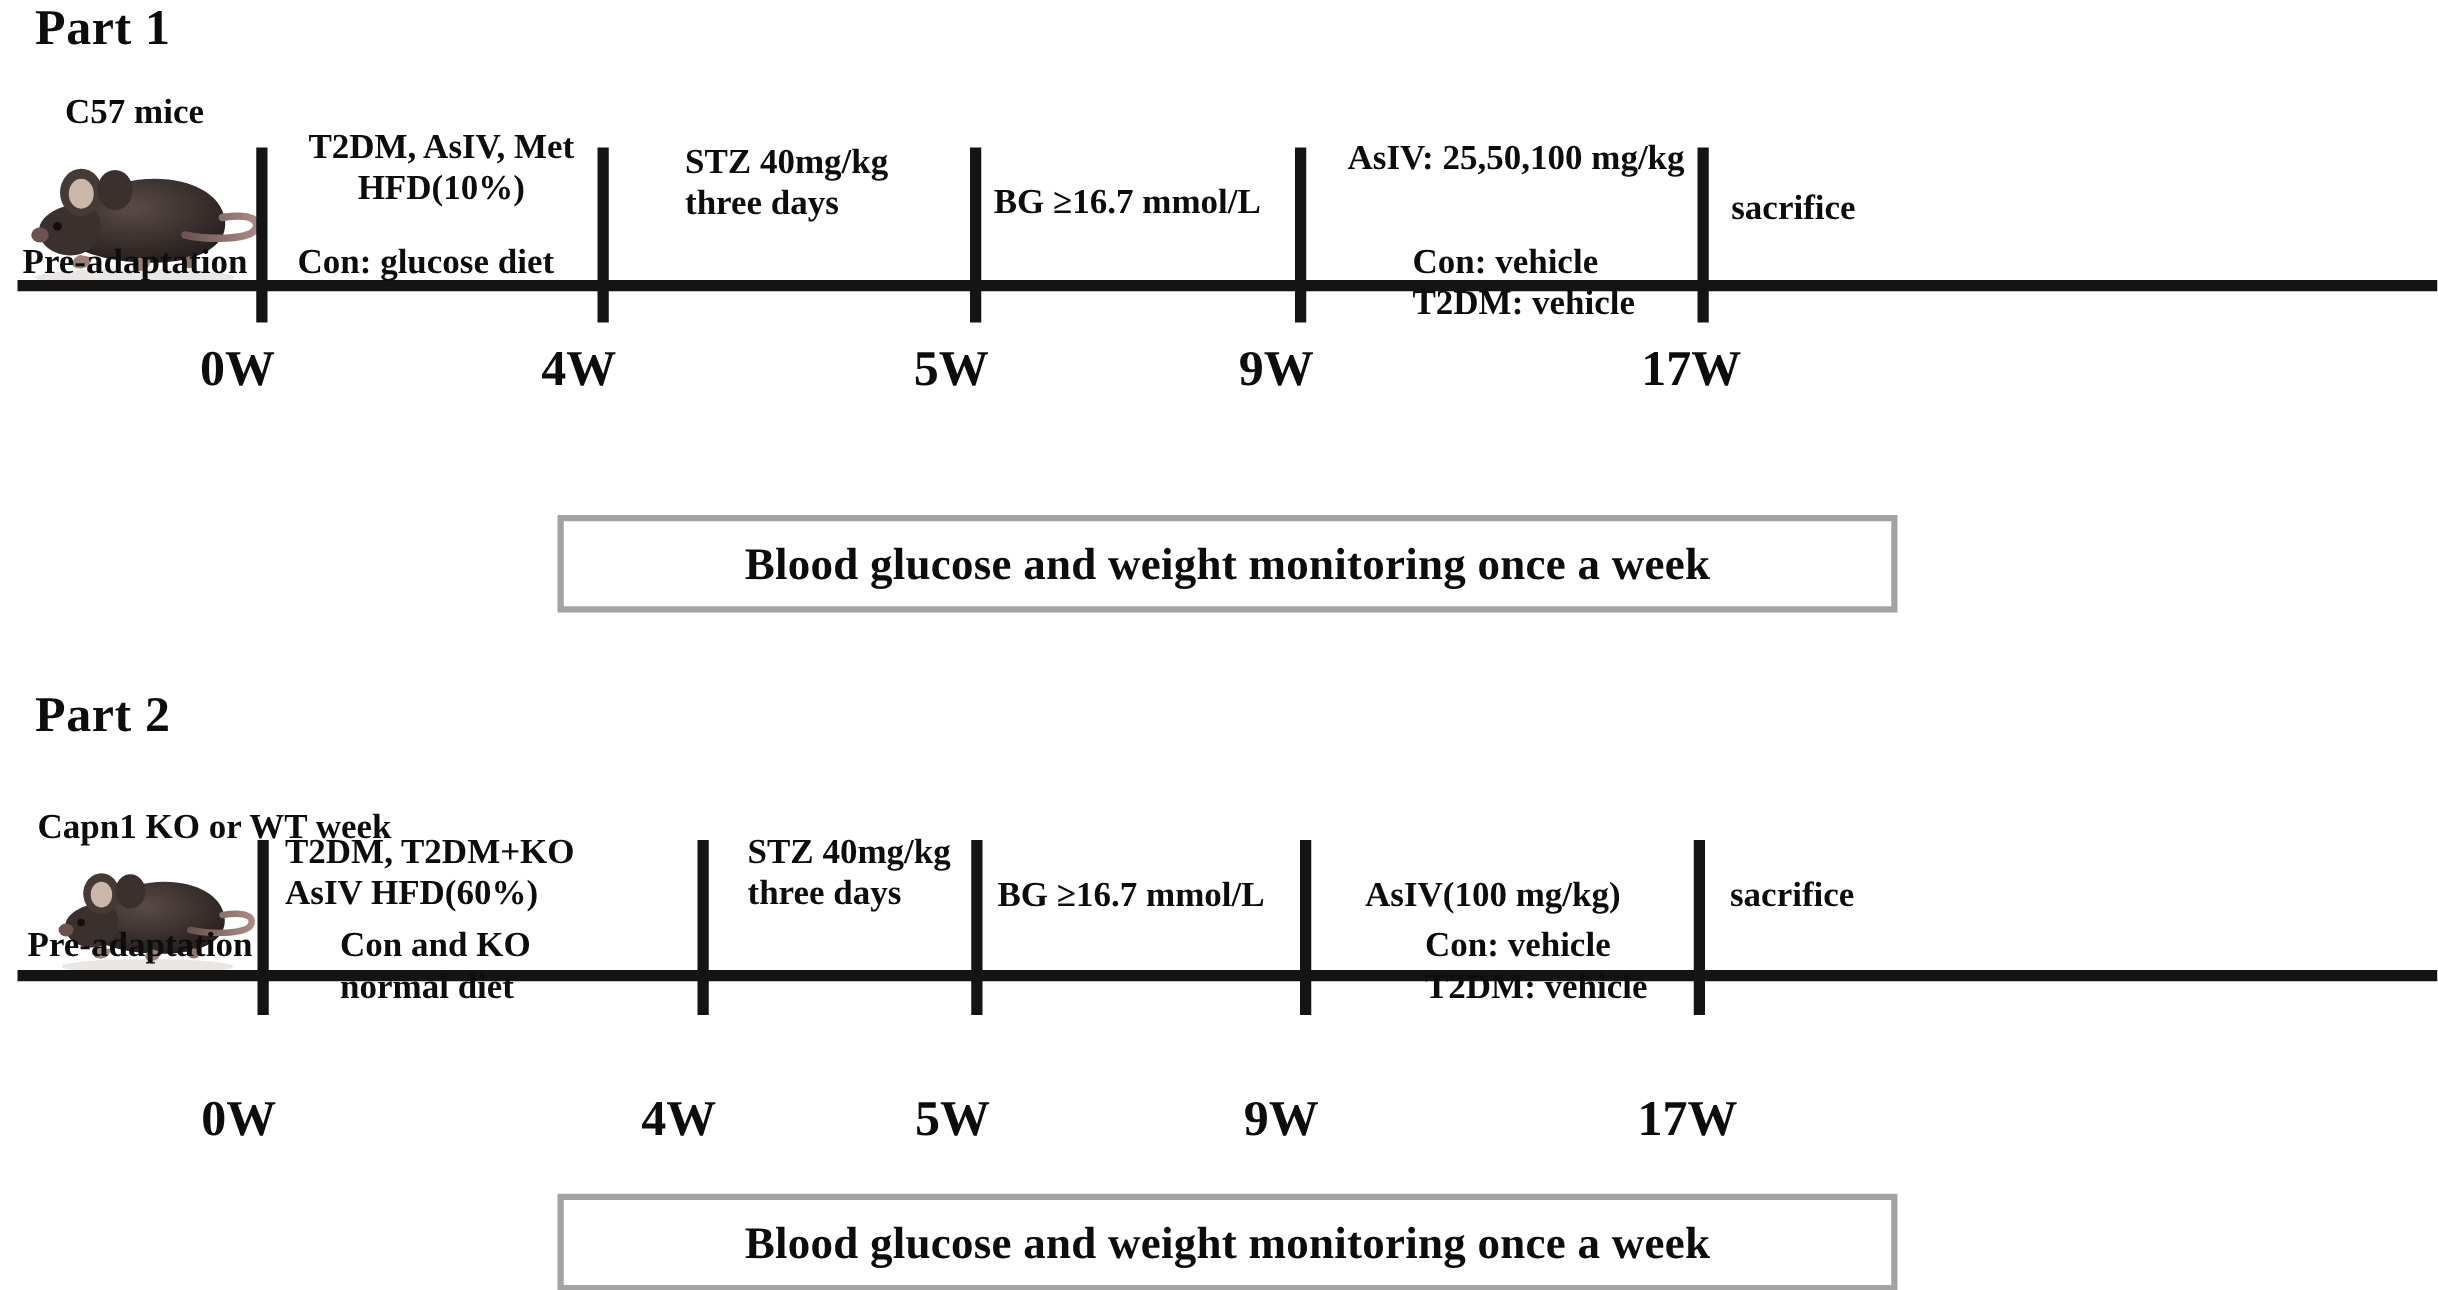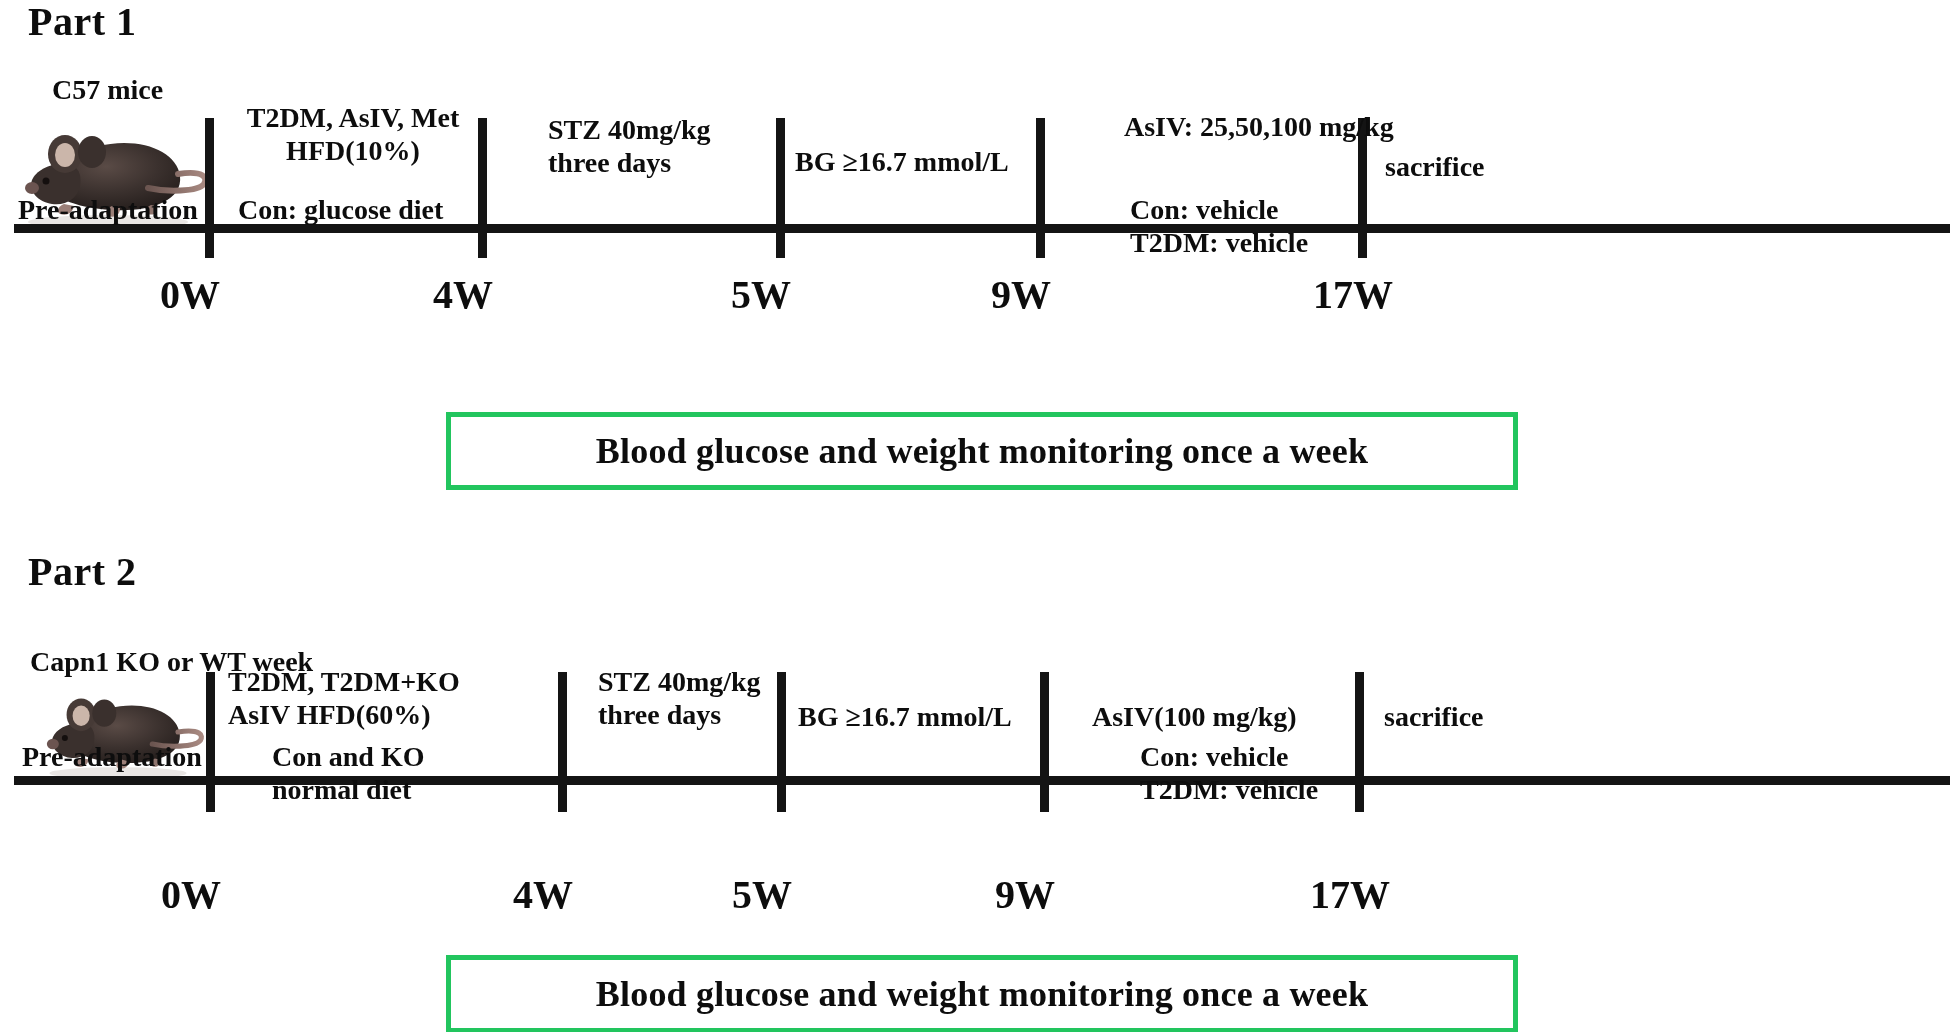--- a/index.html
+++ b/index.html
@@ -119,7 +119,7 @@
 <div class="abs lbl" style="left:795px; top:145px;">
   <div>BG ≥16.7 mmol/L</div>
 </div>
-<div class="abs lbl" style="left:1078px; top:110px;margin-left:46px;">
+<div class="abs lbl" style="left:1078px; top:110px;">
   <div>AsIV: 25,50,100 mg/kg</div>
 </div>
 <div class="abs lbl" style="left:1385px; top:150px;">

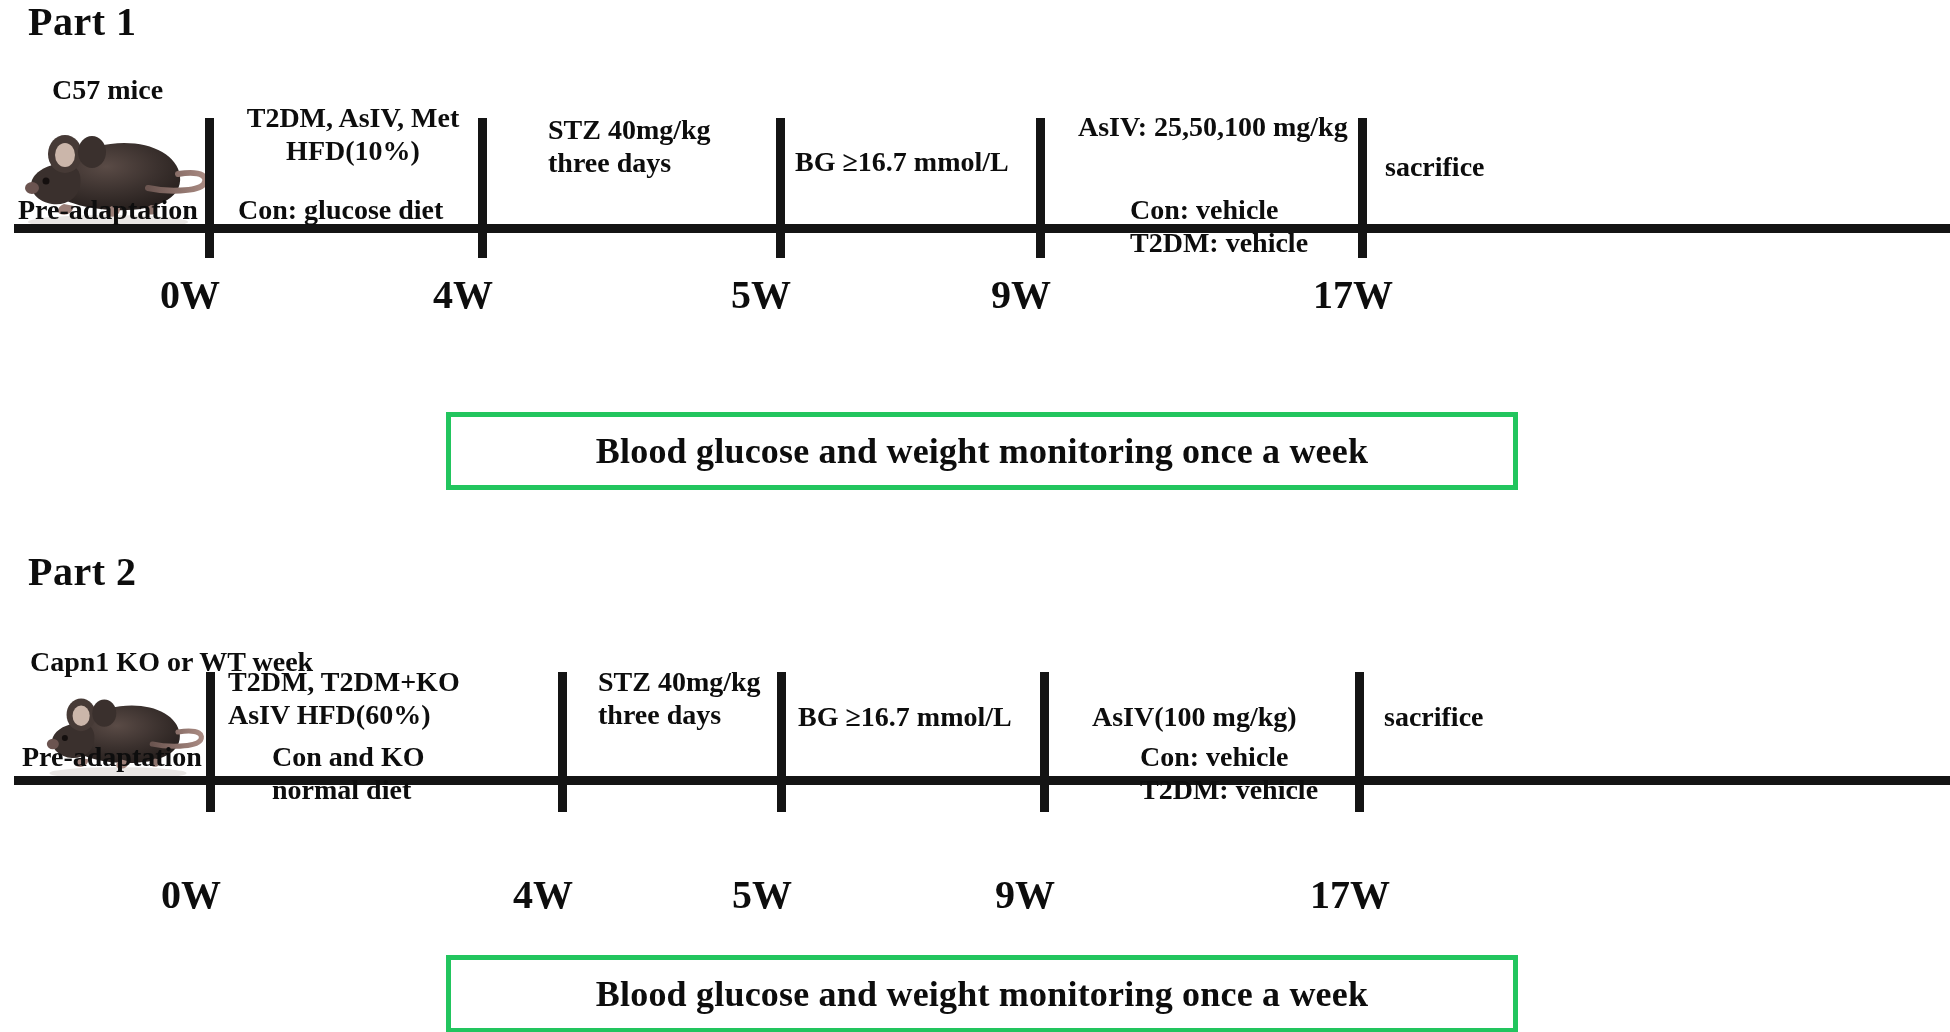--- a/index.html
+++ b/index.html
@@ -48,7 +48,7 @@
   }
 
   .monitor-box {
-    border: 5px solid #22c55e;
+    border: 5px solid #a3a3a3;
     background: #ffffff;
     display: flex;
     align-items: center;

